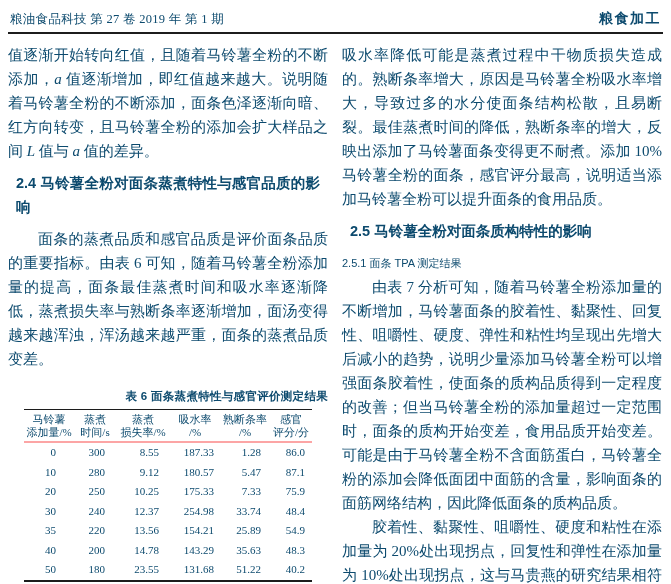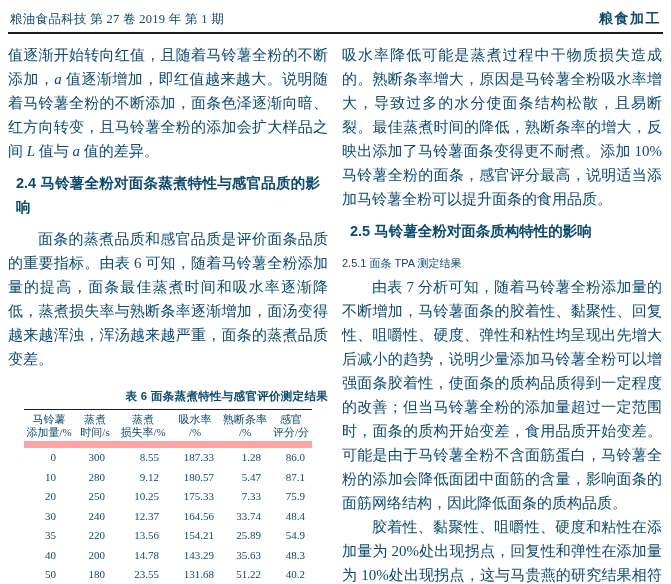--- a/index.html
+++ b/index.html
@@ -92,7 +92,7 @@
     vertical-align: middle;
     padding: 3px 0 2px 0;
     line-height: 13px;
-    border-bottom: 7px solid #fca5a5;
+    border-bottom: 2px solid #fca5a5;
   }
   table.datatable tbody td {
     height: 19.5px;

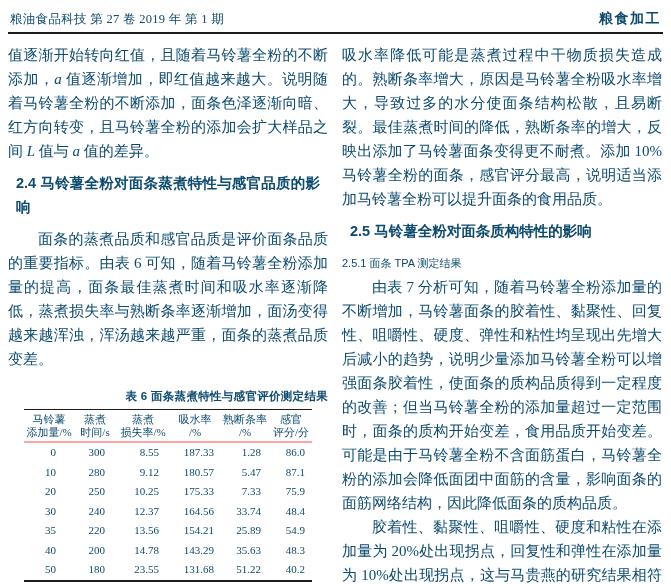--- a/index.html
+++ b/index.html
@@ -198,7 +198,7 @@
               <td>30</td>
               <td>240</td>
               <td>12.37</td>
-              <td>164.56</td>
+              <td>254.98</td>
               <td>33.74</td>
               <td>48.4</td>
             </tr>

